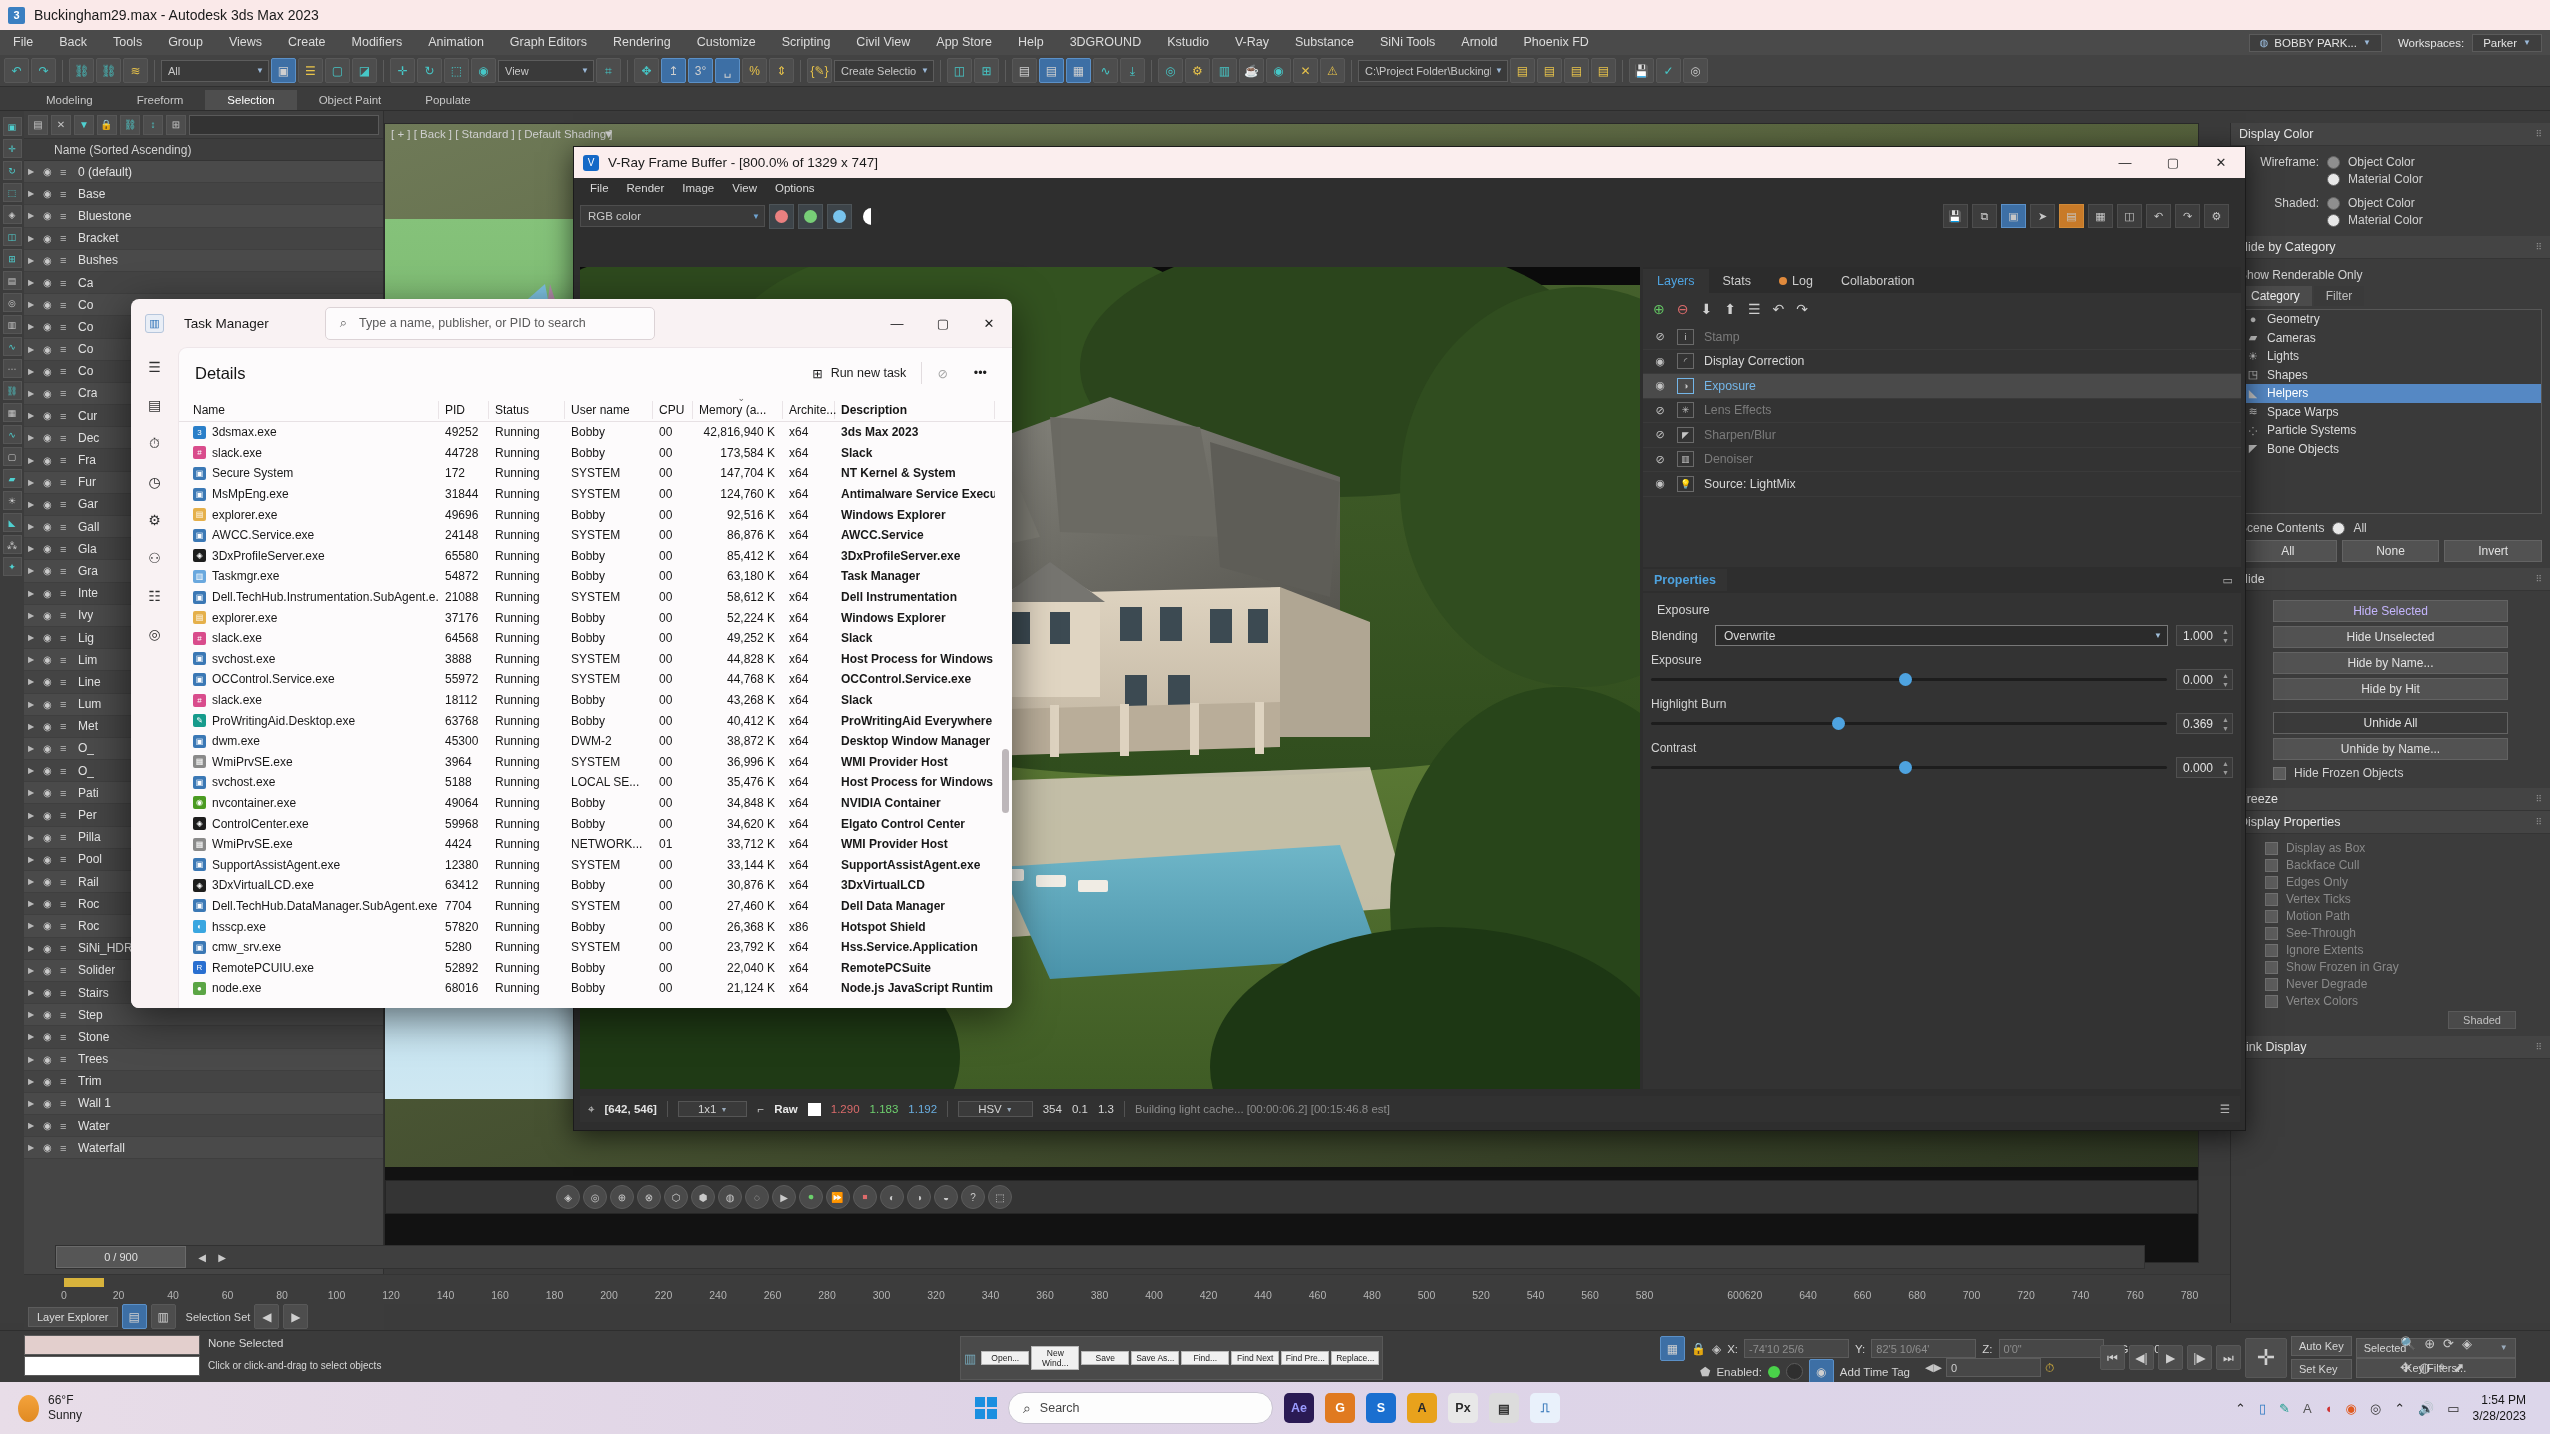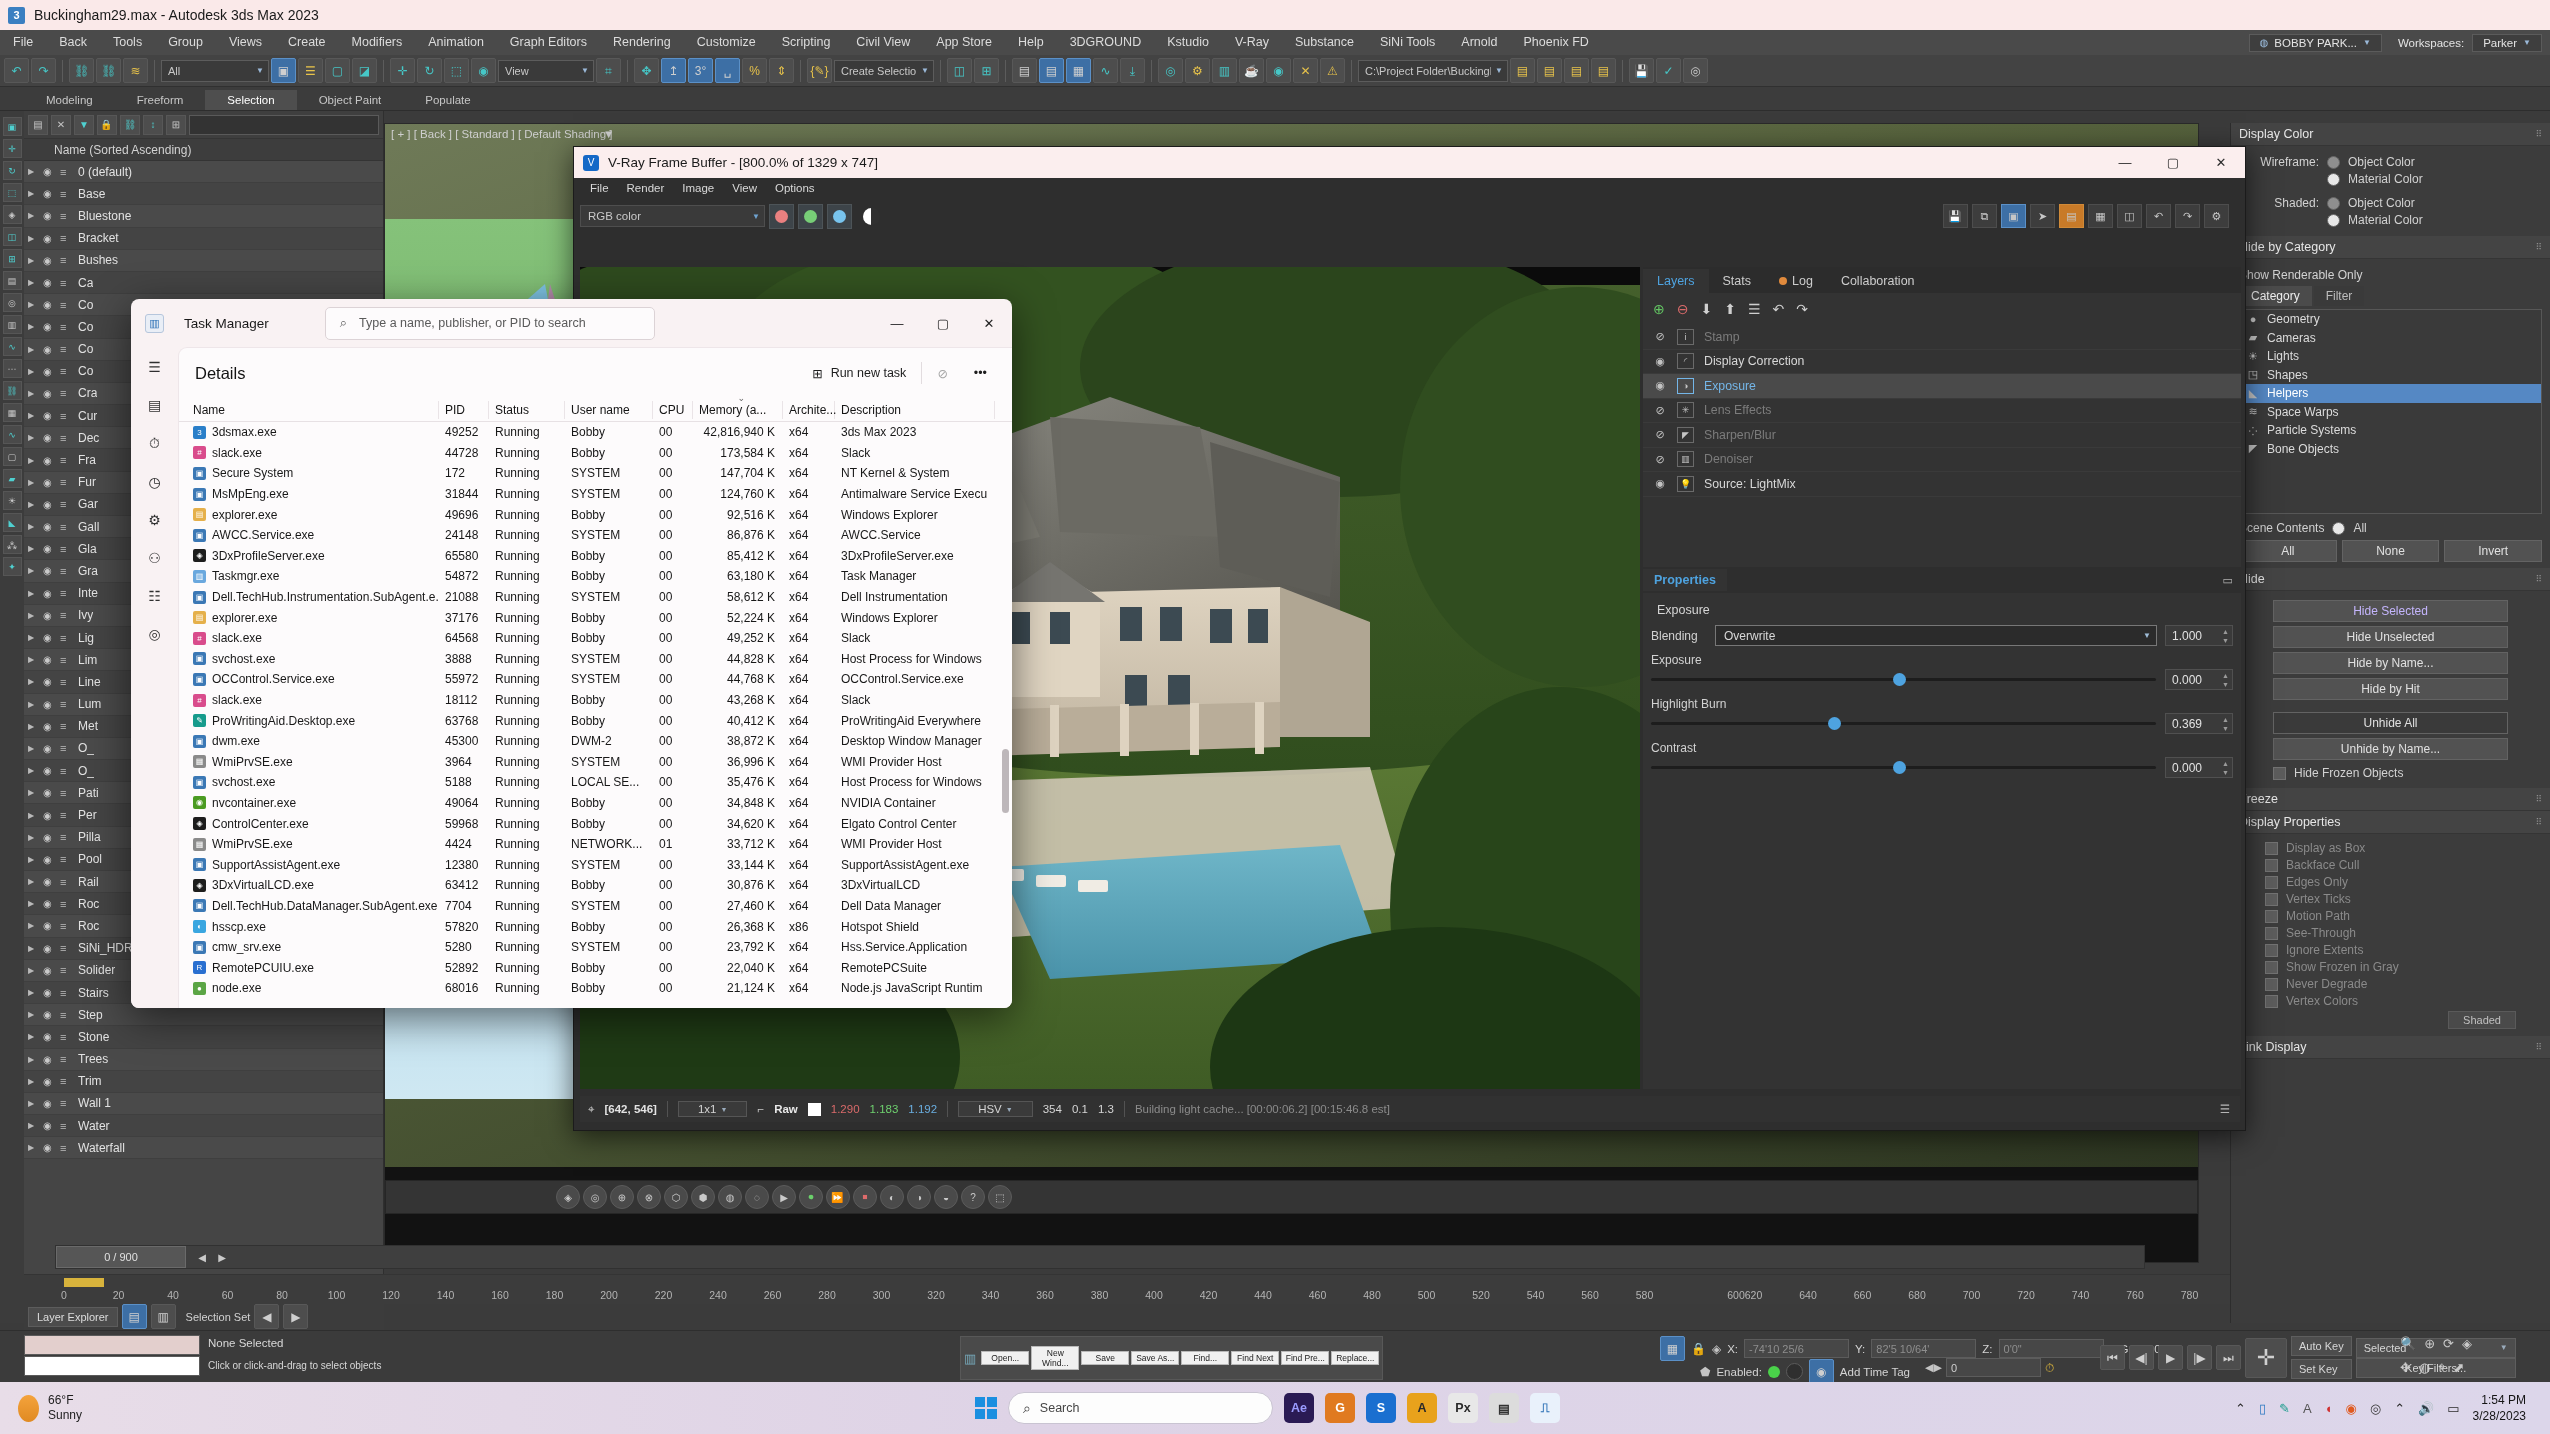--- a/index.html
+++ b/index.html
@@ -273,7 +273,7 @@
 
   .tm-cw-name{width:252px;} .tm-cw-pid{width:50px;} .tm-cw-status{width:76px;}
   .tm-cw-user{width:88px;} .tm-cw-cpu{width:40px;} .tm-cw-mem{width:90px;}
-  .tm-cw-arch{width:52px;} .tm-cw-desc{width:160px;}
+  .tm-cw-arch{width:52px;} .tm-cw-desc{width:160px;font-weight:bold;}
 </style>
 </head>
 <body>

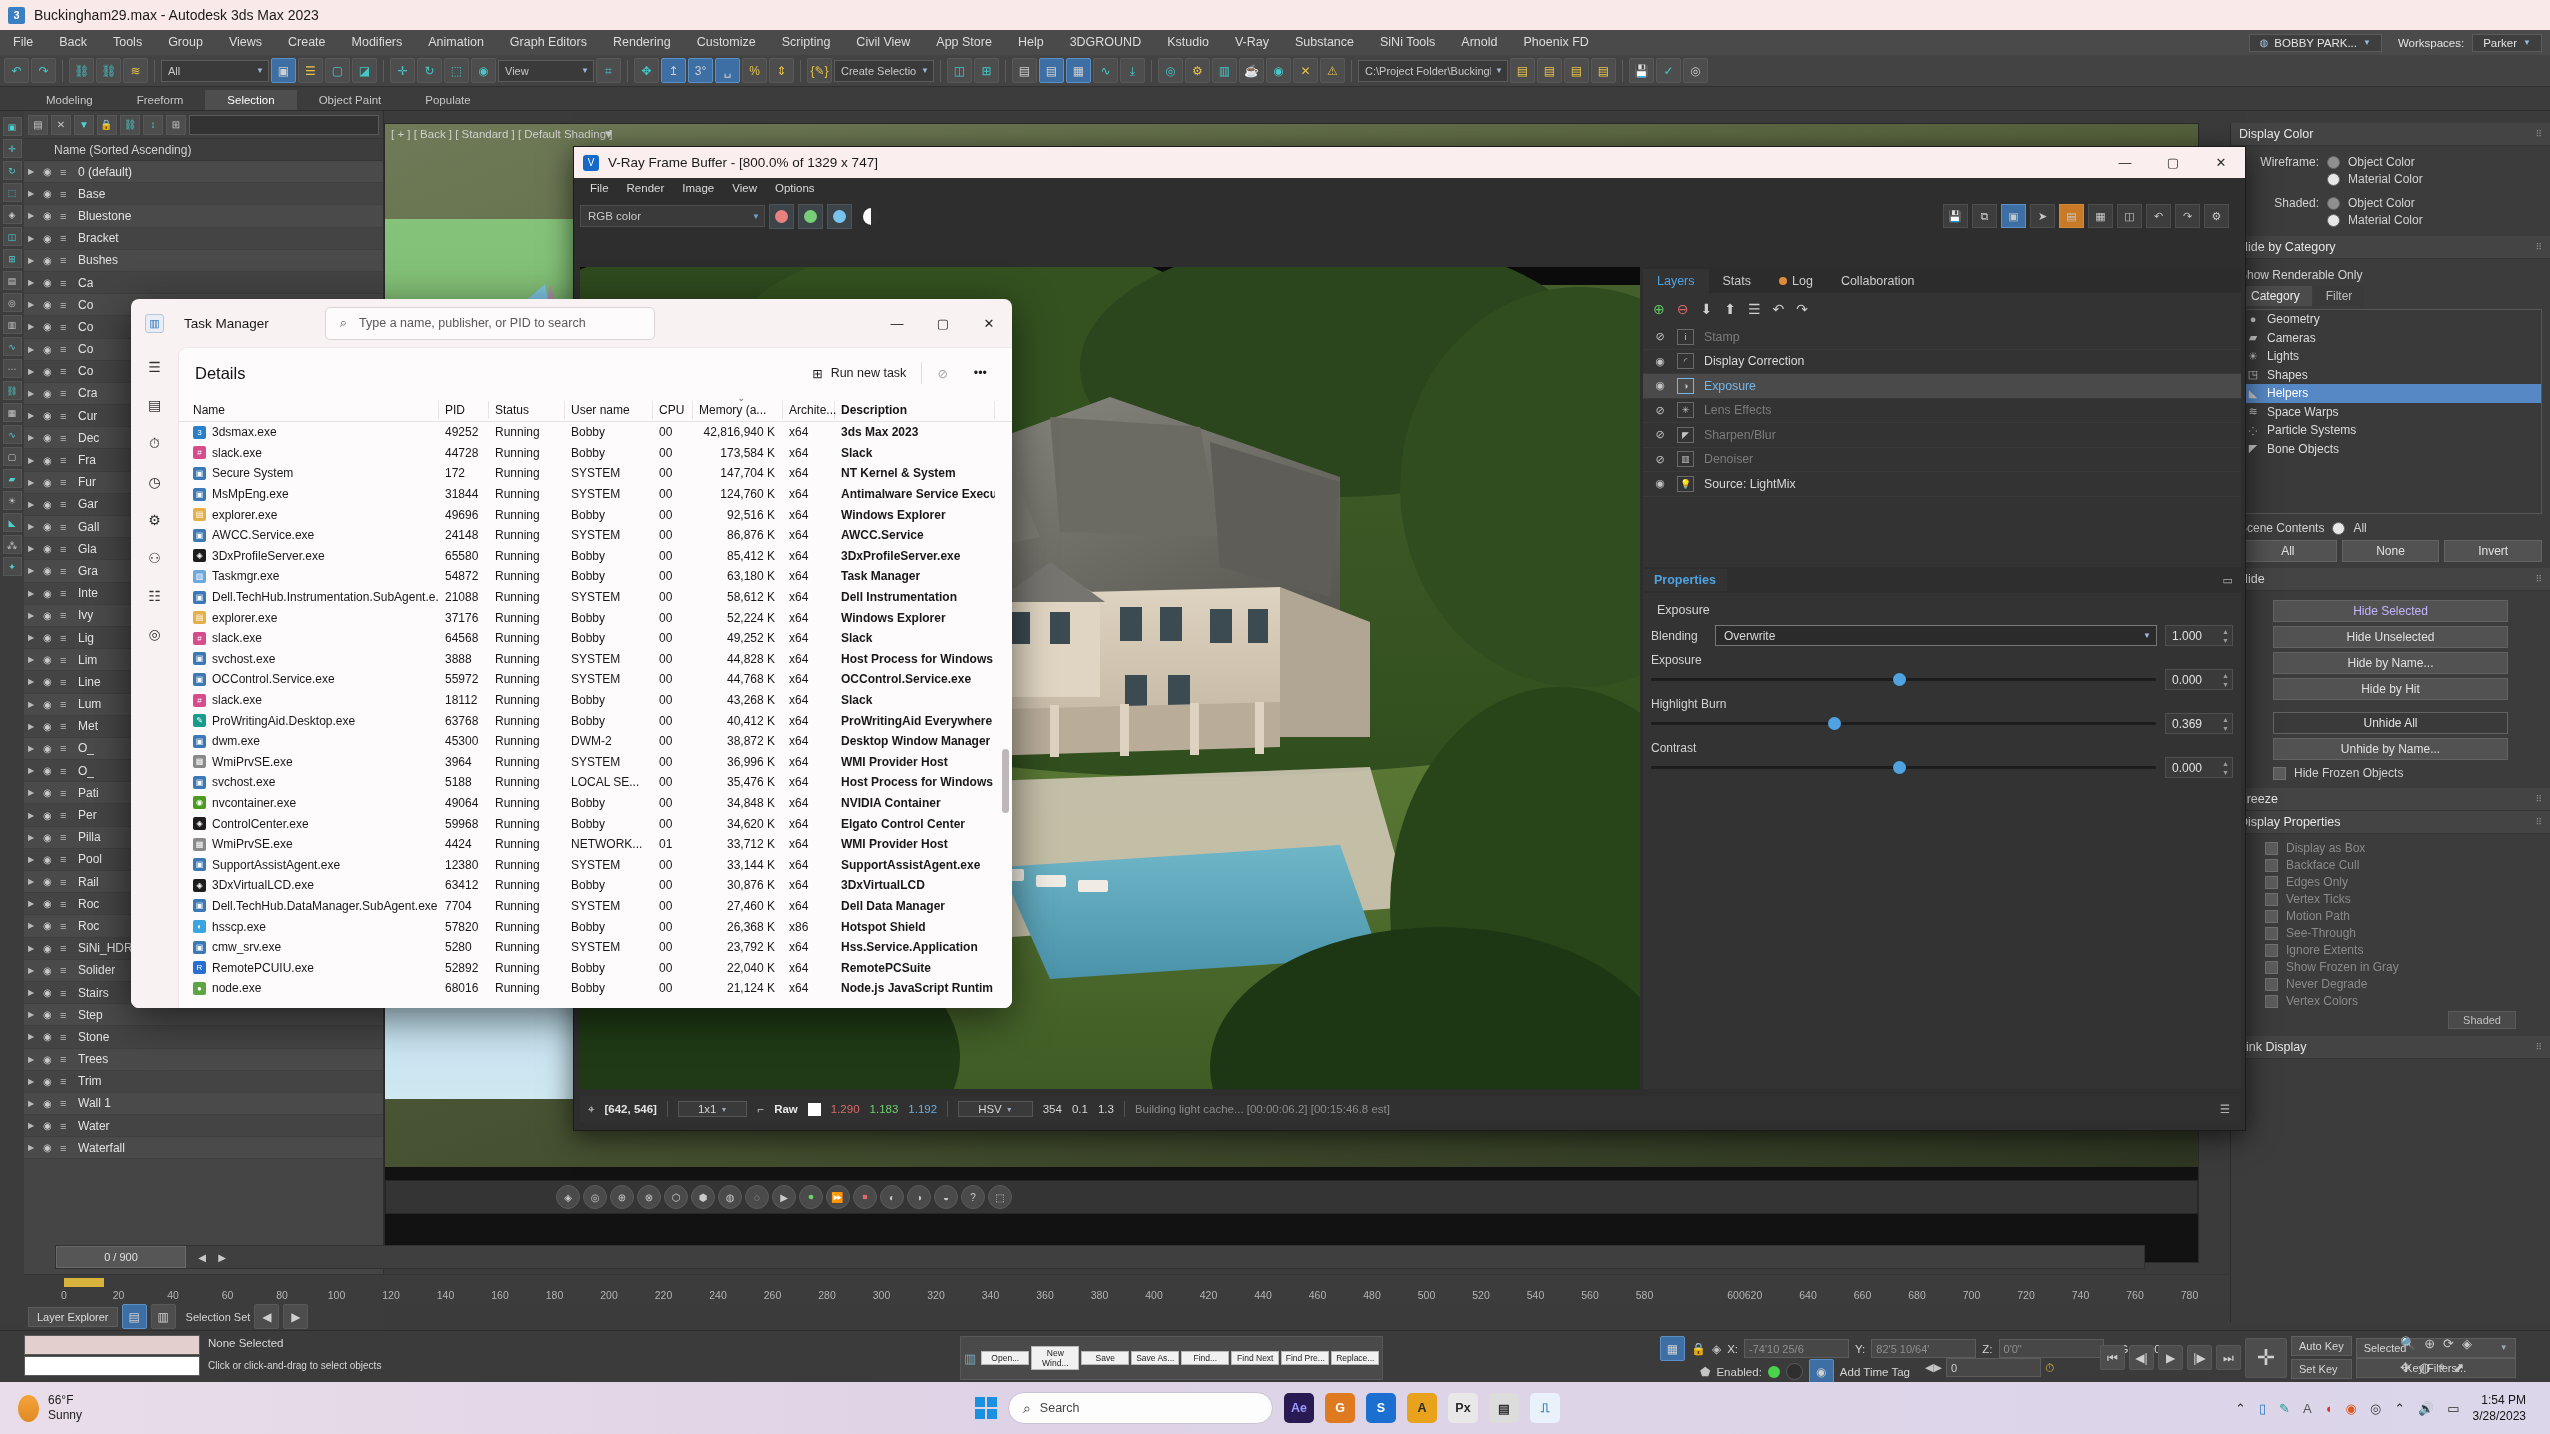--- a/index.html
+++ b/index.html
@@ -197,7 +197,7 @@
   .vp-sel { flex:1; height:21px; background:#2b2b2b; border:1px solid #777; color:#d8d8d8; font-size:12px;
      display:flex; align-items:center; padding:0 5px 0 8px;}
   .vp-sel .ca { margin-left:auto; color:#9fbdd8; font-size:8px;}
-  .vp-spin { width:68px; height:21px; background:#3a3a3a; border:1px solid #505050; color:#e2e2e2; font-size:12px;
+  .vp-spin { width:57px; height:21px; background:#3a3a3a; border:1px solid #505050; color:#e2e2e2; font-size:12px;
      display:flex; align-items:center; padding-left:6px; position:relative;}
   .vp-spin .sp { position:absolute; right:3px; top:1px; color:#9a9a9a; font-size:7px; line-height:9px;}
   .vp-lbl { color:#d2d2d2; font-size:12px; margin-top:7px;}

